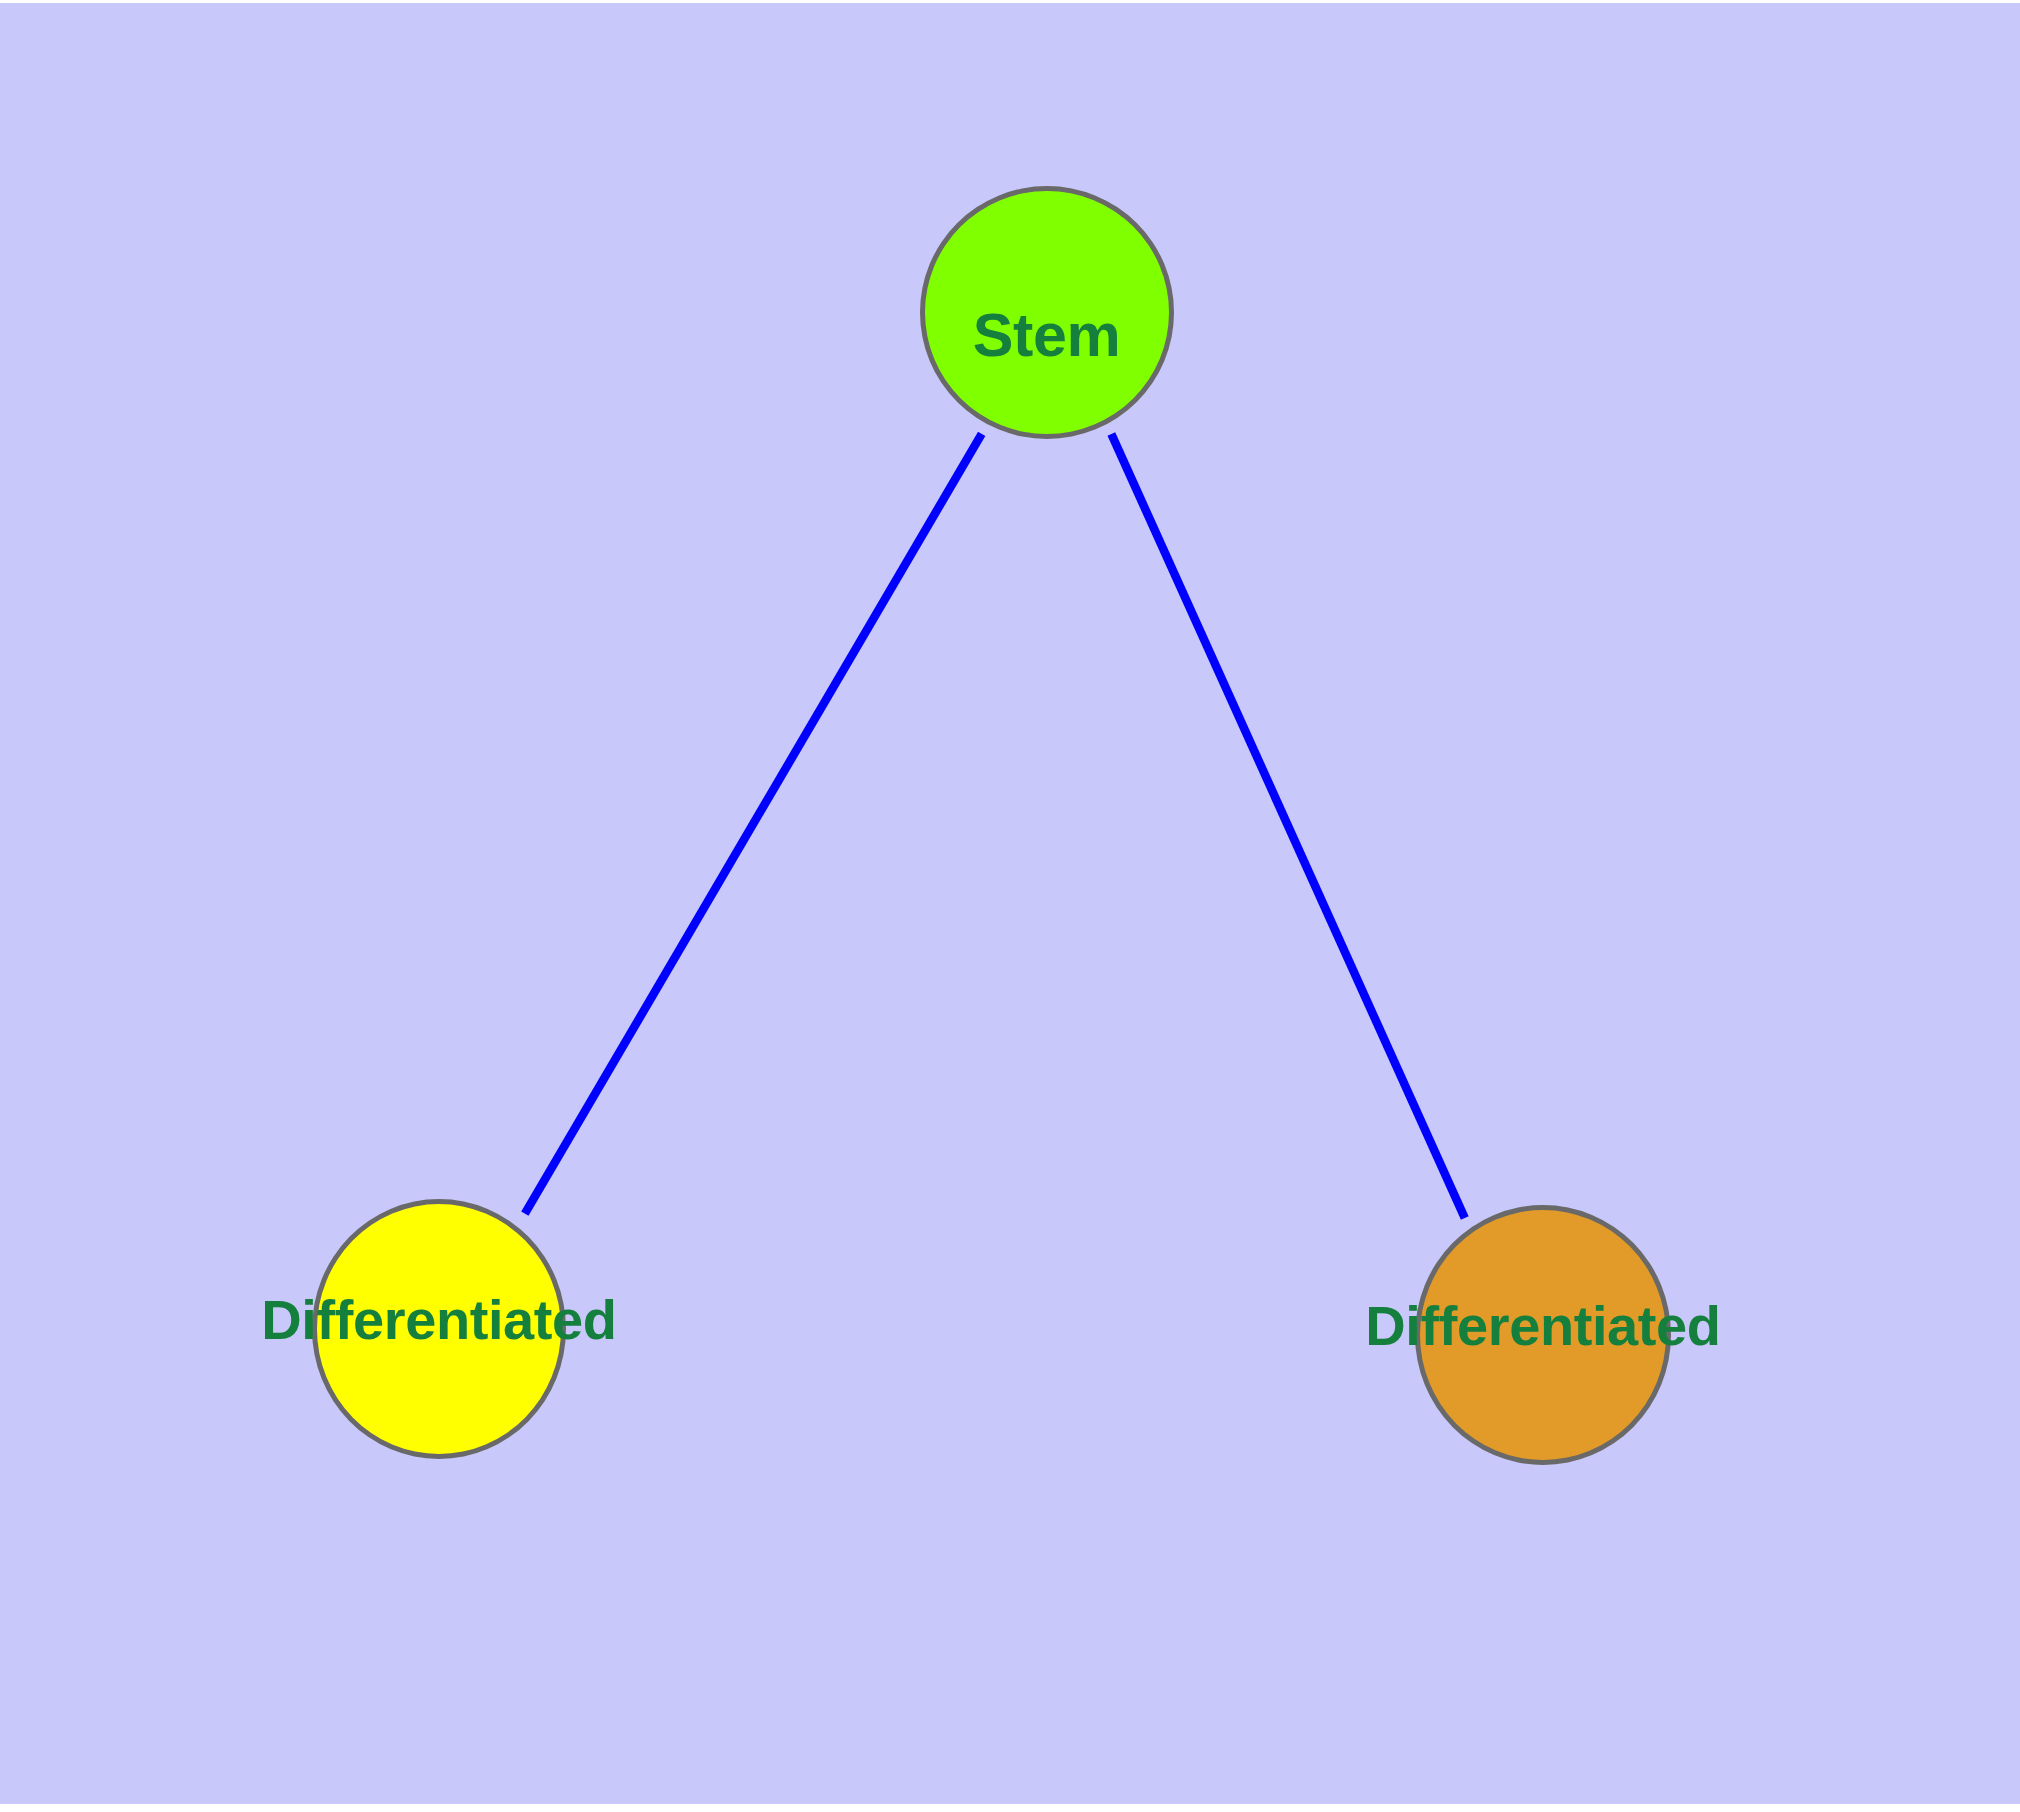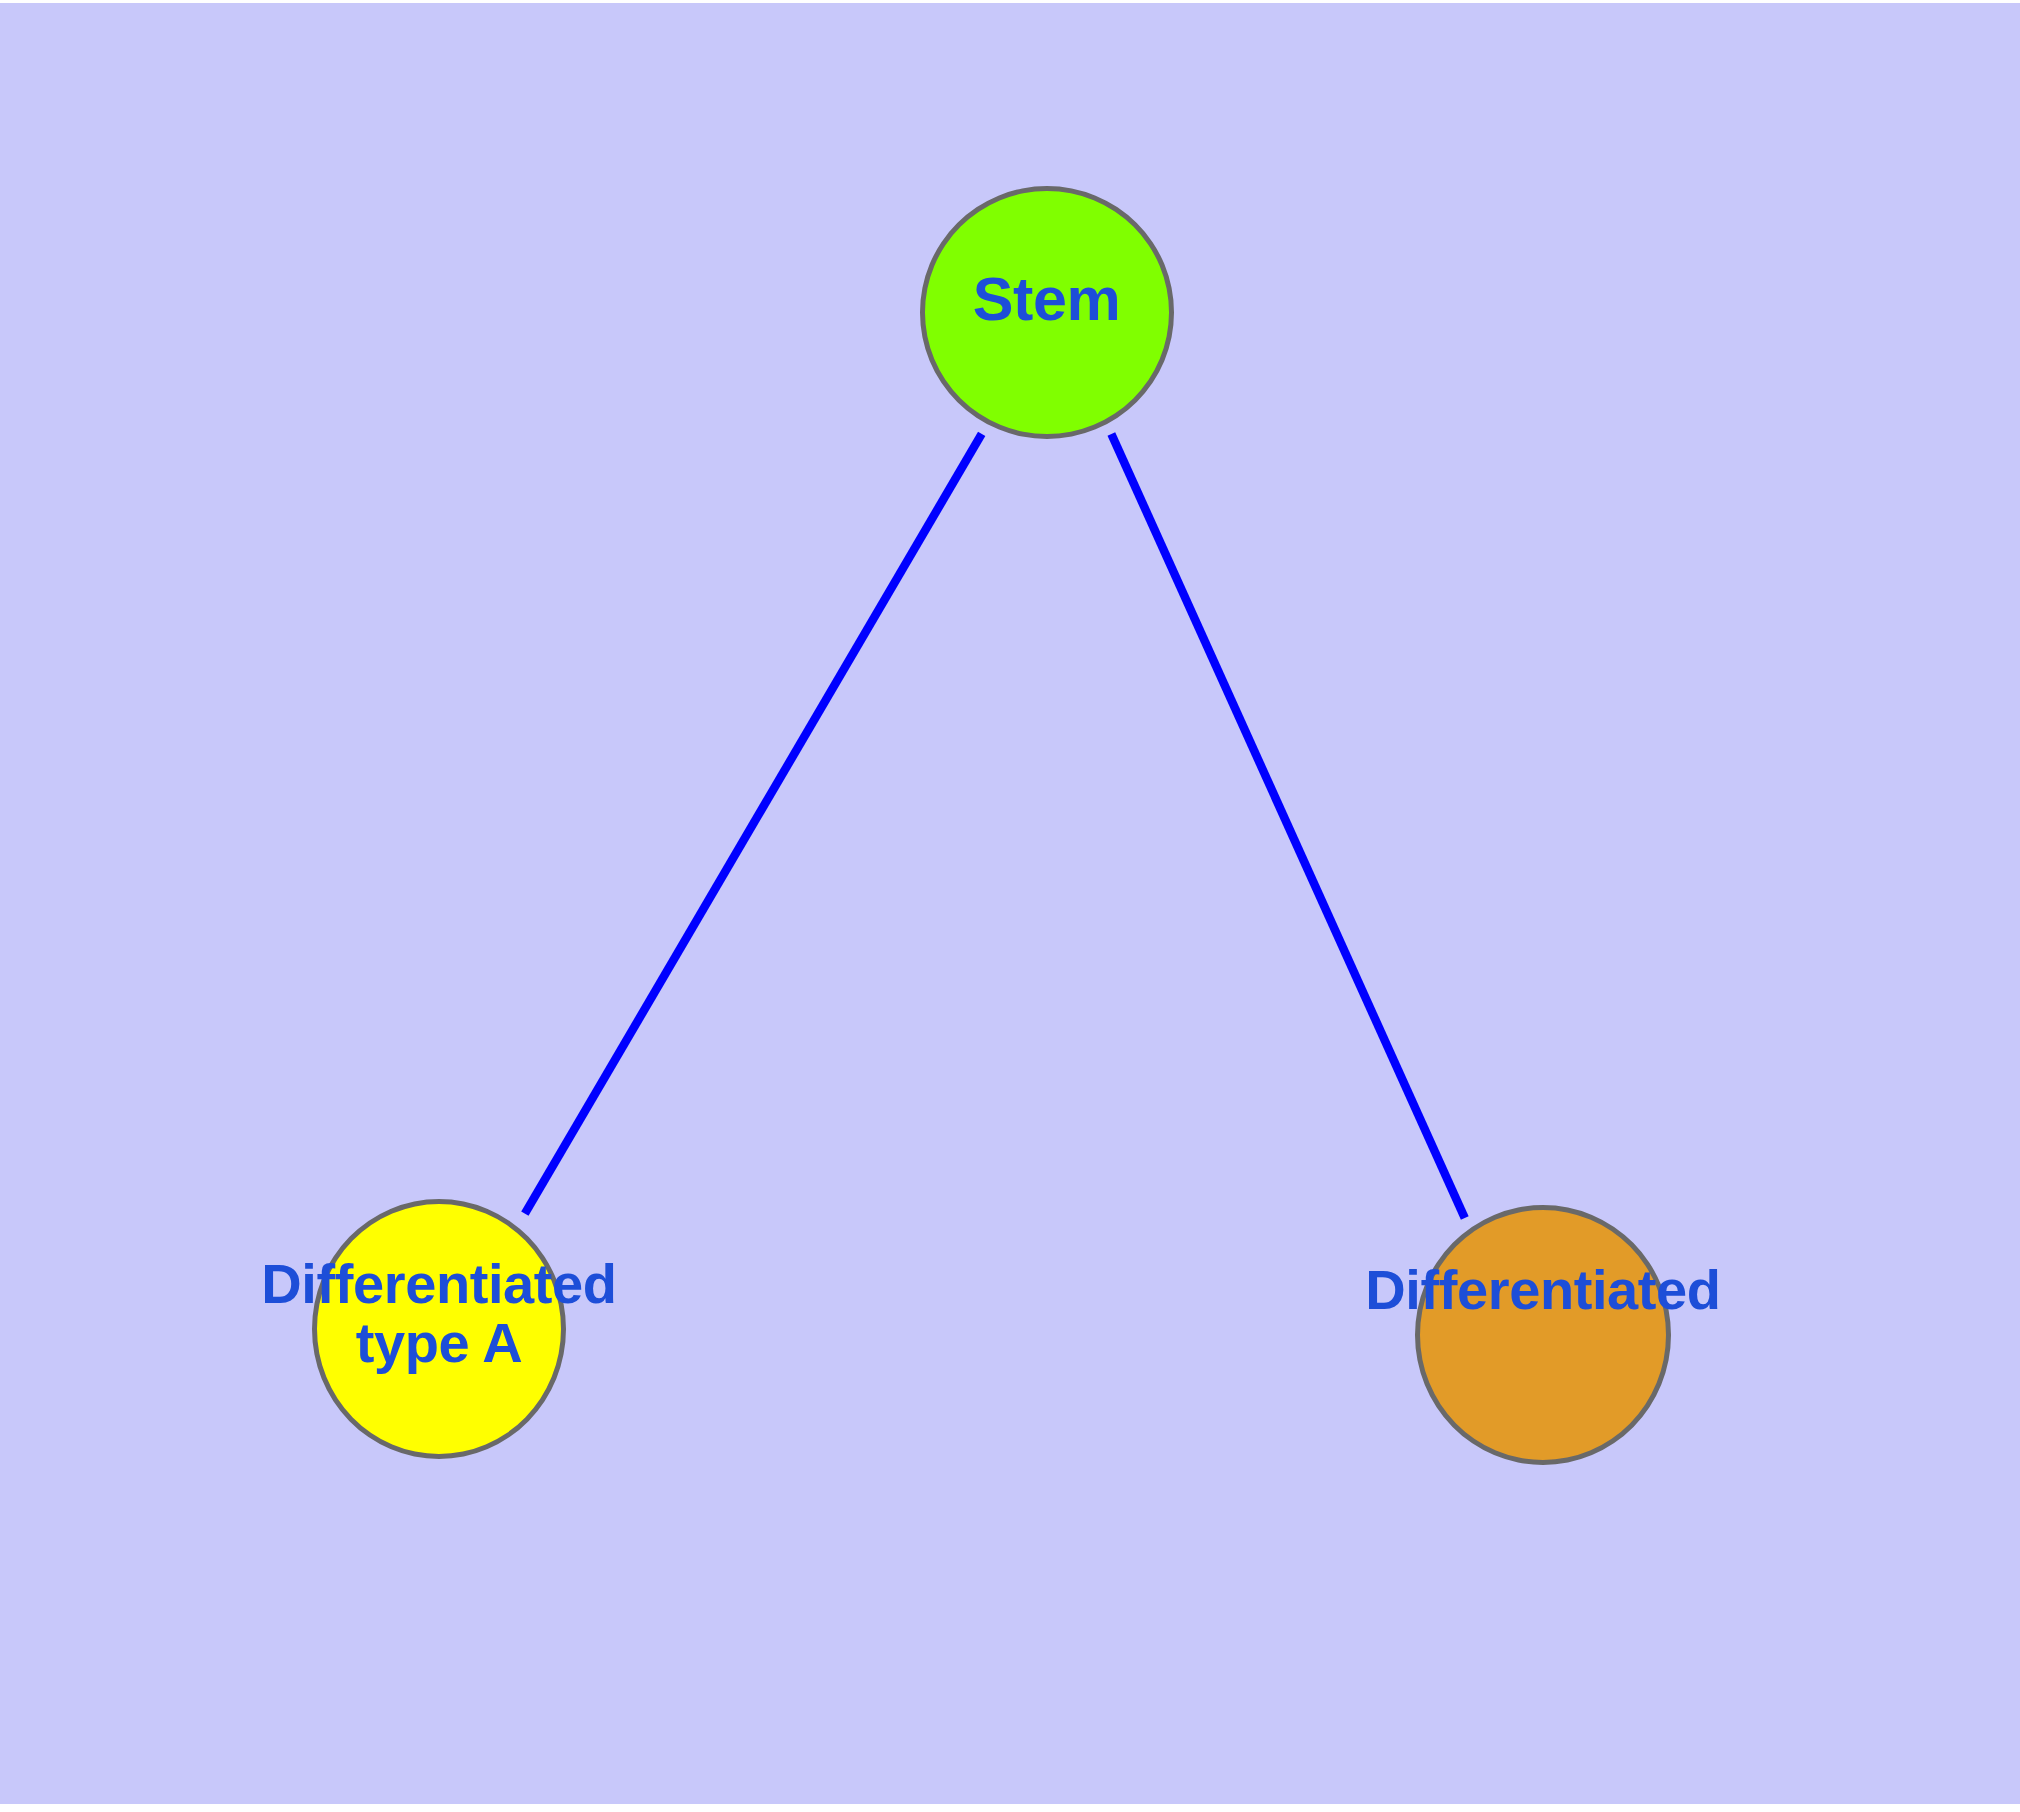--- a/index.html
+++ b/index.html
@@ -43,10 +43,11 @@
     position: absolute;
     text-align: center;
     font-weight: bold;
-    color: #1d4ed8;
+    color: #15803d;
     line-height: 1.06;
     white-space: nowrap;
     letter-spacing: -0.4px;
+    margin-top: 36px;
   }
   
   #stem-node-shape {

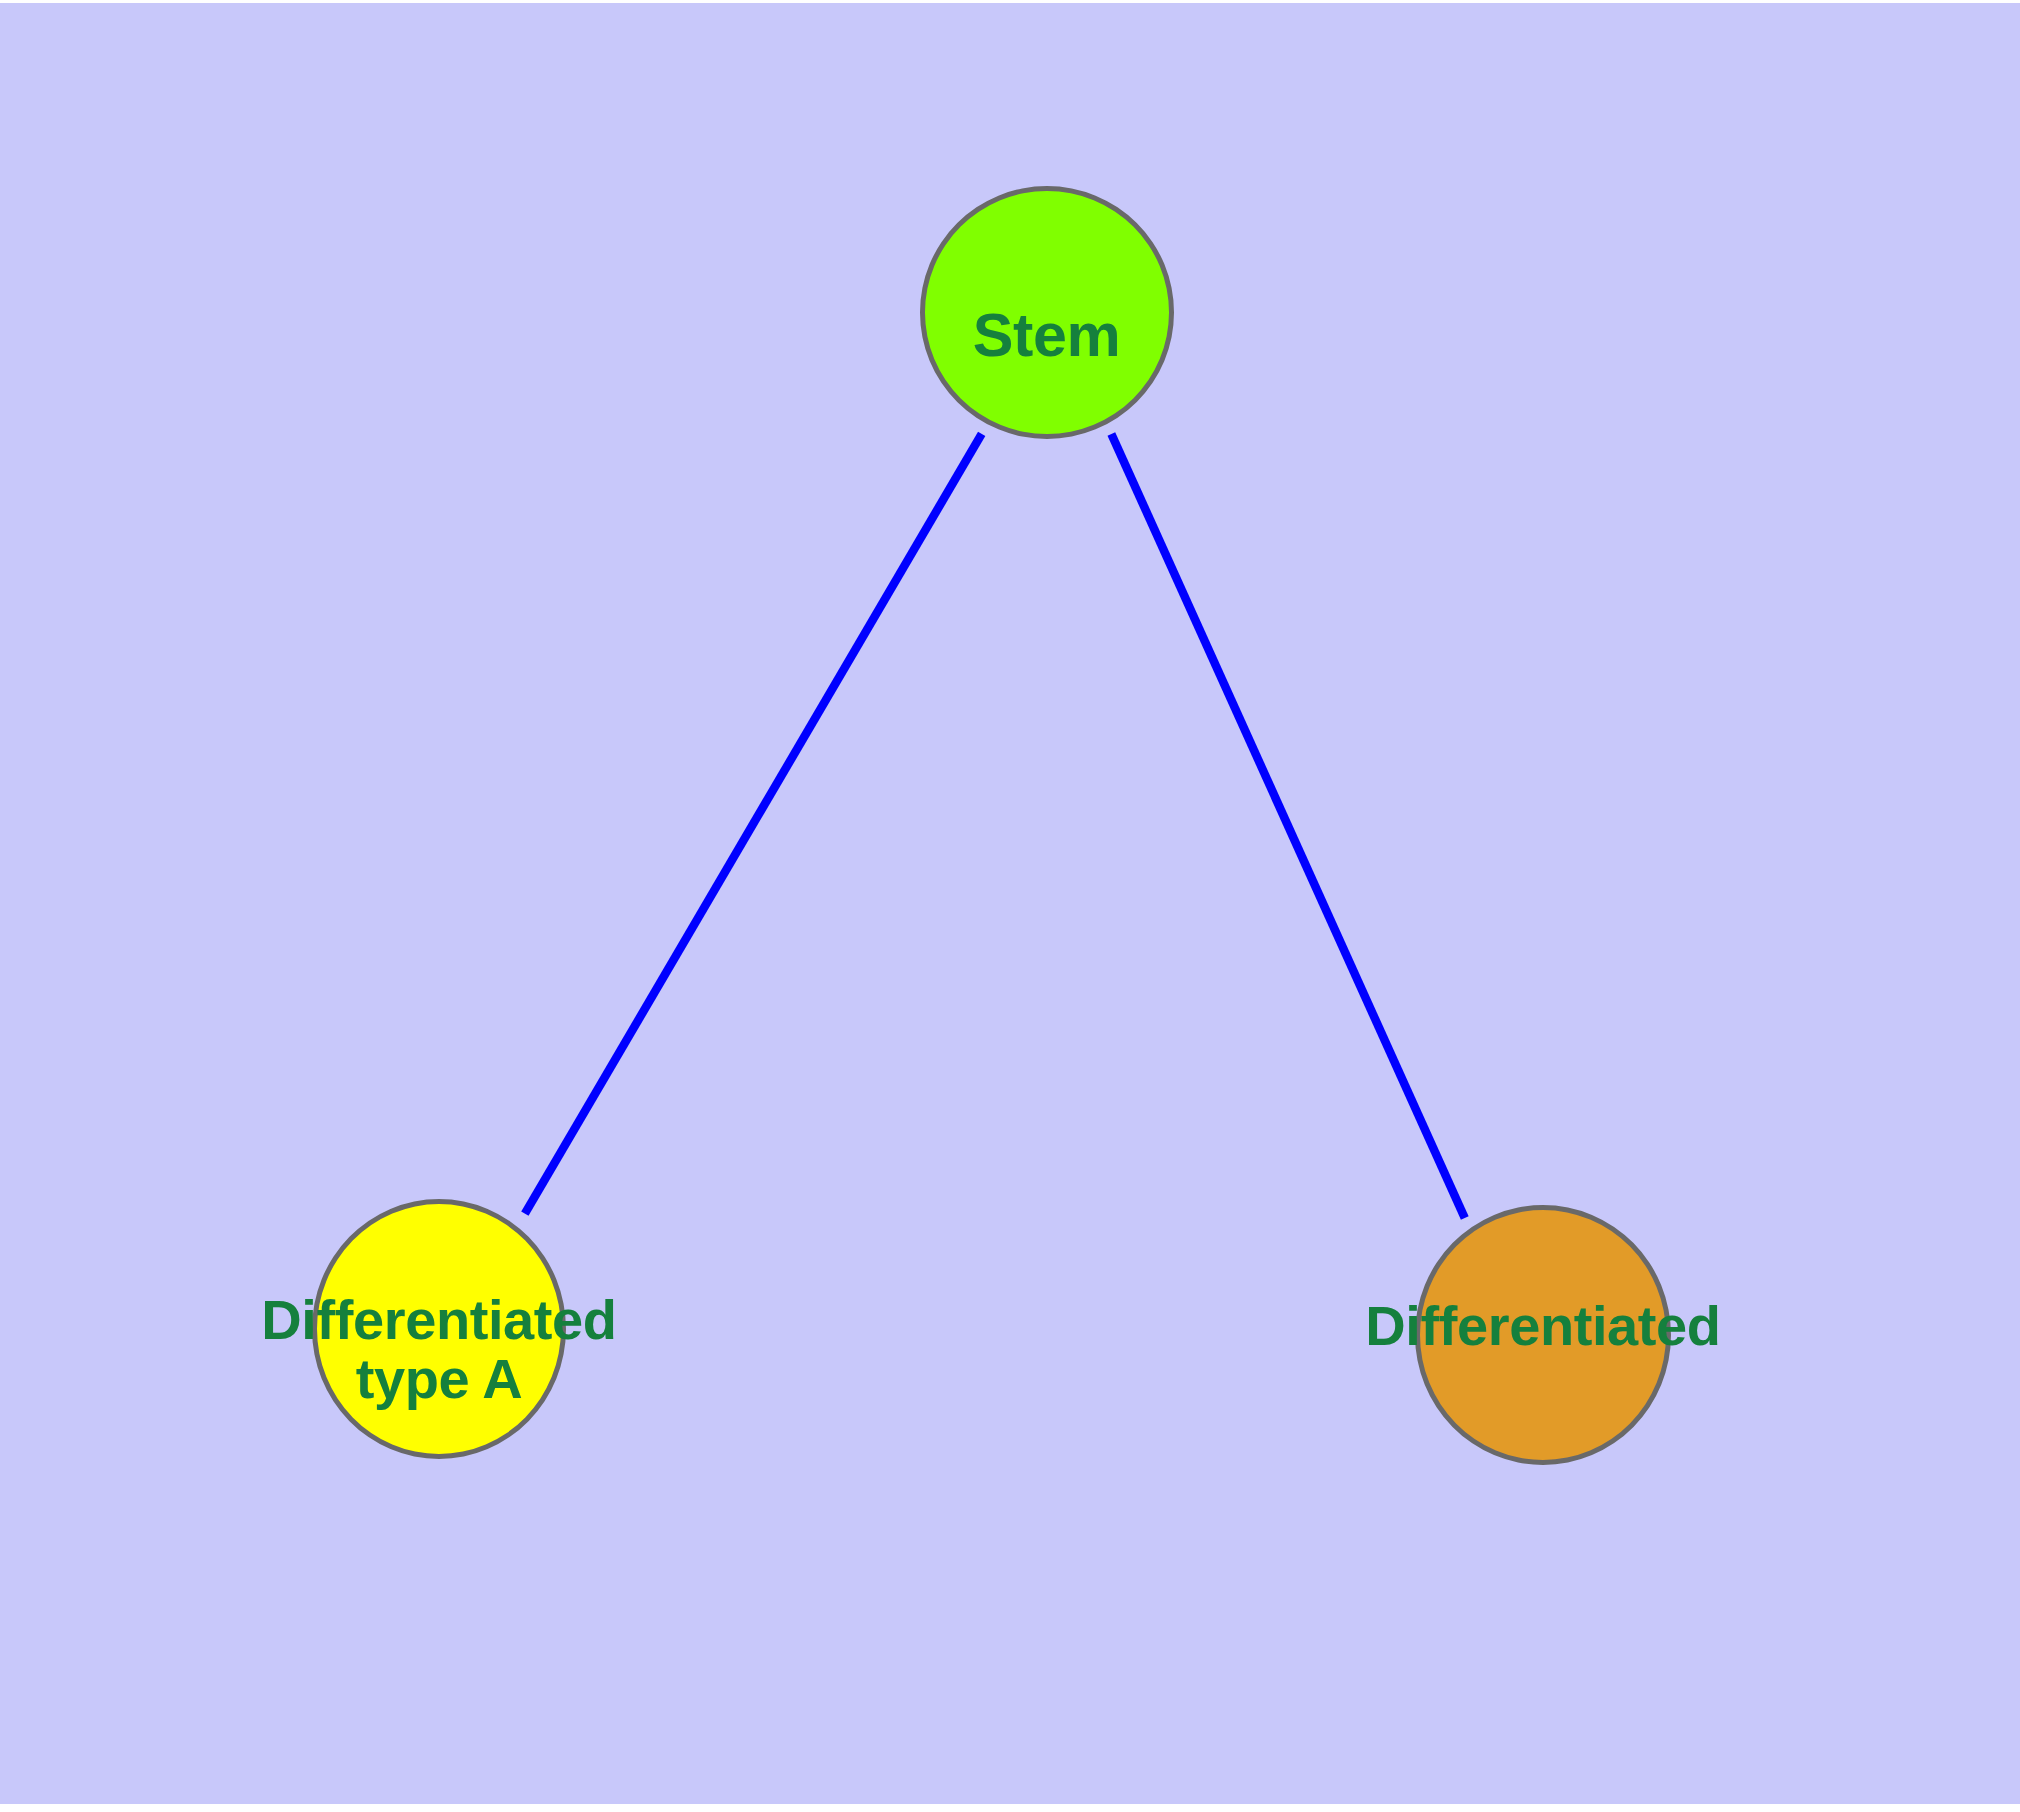--- a/index.html
+++ b/index.html
@@ -119,7 +119,6 @@
     <div id="typea-node-shape" class="node-shape"></div>
     <div id="typea-node-label" class="node-label">
       <span class="label-line">Differentiated</span>
-      <span class="label-line">type A</span>
     </div>
   </div>
 

